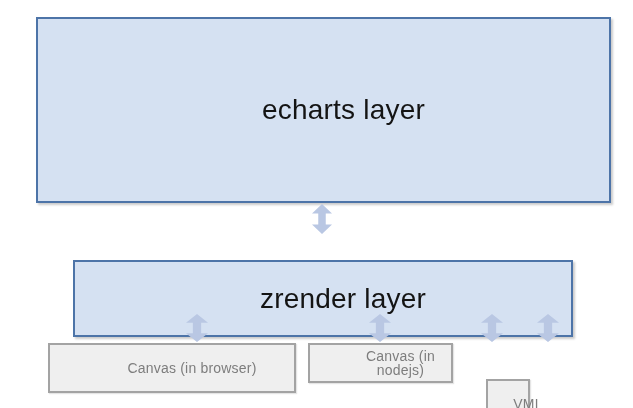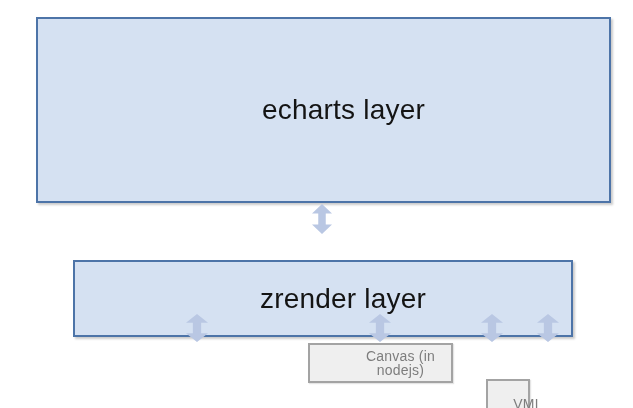--- a/index.html
+++ b/index.html
@@ -101,6 +101,9 @@
     <path d="M12,0 L24,9.5 L16.5,9.5 L16.5,20.5 L24,20.5 L12,30 L0,20.5 L7.5,20.5 L7.5,9.5 L0,9.5 Z"></path>
   </svg>
 
+  <div class="box gray node-canvas-browser">
+    <span class="gray-label">Canvas (in browser)</span>
+  </div>
   <div class="box gray node-canvas-nodejs">
     <span class="gray-label">Canvas (in nodejs)</span>
   </div>

